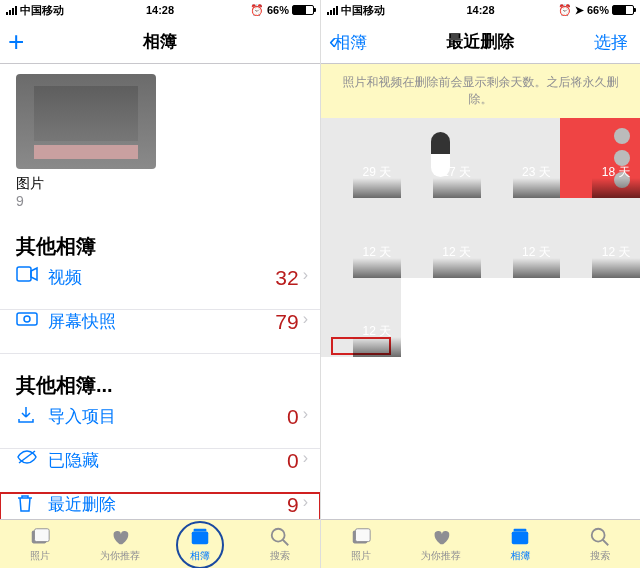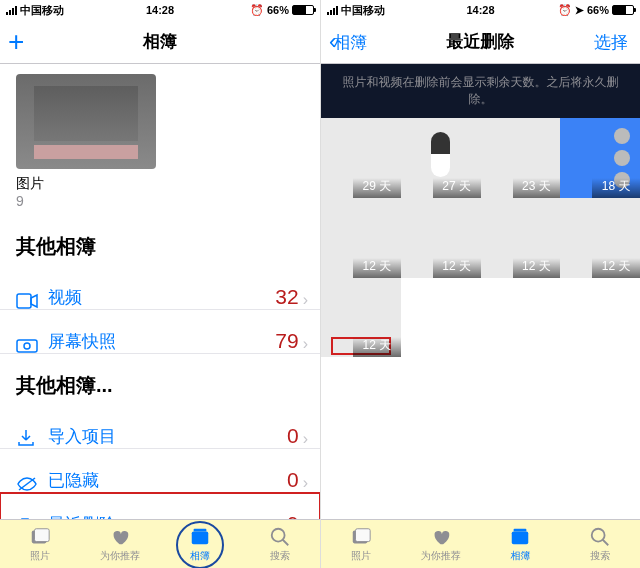--- a/index.html
+++ b/index.html
@@ -54,7 +54,7 @@
   .tab.ring::after { content:""; position:absolute; width:44px; height:44px; border:2px solid #1a4aa0; border-radius:50%; top:1px; }
 
   
-  .info-banner { font-size: 12px; color:#8e8e93; text-align:center; padding:10px 12px; background:#0f172a; }
+  .info-banner { font-size: 12px; color:#8e8e93; text-align:center; padding:10px 12px; background:#fef9c3; }
   .grid { display:flex; flex-wrap:wrap; }
   .cell { width:25%; aspect-ratio:1/1; position:relative; background:#e9e9e9; overflow:hidden; }
   .cell .days { position:absolute; left:16px; right:0; bottom:0; height:20px; background:linear-gradient(transparent,rgba(0,0,0,.55)); color:#fff; font-size:12px; display:flex; align-items:flex-end; justify-content:center; padding-bottom:3px;margin-left:16px; }

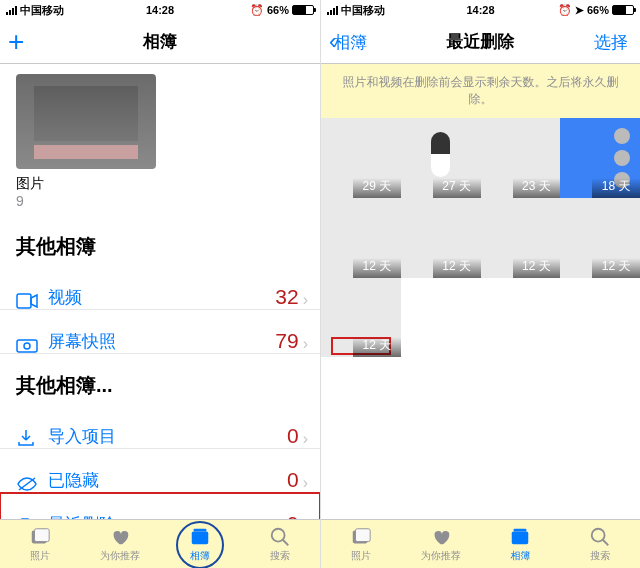--- a/index.html
+++ b/index.html
@@ -57,7 +57,7 @@
   .info-banner { font-size: 12px; color:#8e8e93; text-align:center; padding:10px 12px; background:#fef9c3; }
   .grid { display:flex; flex-wrap:wrap; }
   .cell { width:25%; aspect-ratio:1/1; position:relative; background:#e9e9e9; overflow:hidden; }
-  .cell .days { position:absolute; left:16px; right:0; bottom:0; height:20px; background:linear-gradient(transparent,rgba(0,0,0,.55)); color:#fff; font-size:12px; display:flex; align-items:flex-end; justify-content:center; padding-bottom:3px;margin-left:16px; }
+  .cell .days { position:absolute; left:16px; right:0; bottom:0; height:20px; background:linear-gradient(transparent,rgba(0,0,0,.55)); color:#fff; font-size:12px; display:flex; align-items:flex-end; justify-content:center; padding-bottom:17px;margin-left:16px; }
   .cell.pill::before{content:"";position:absolute;left:38%;top:18%;width:24%;height:56%;border-radius:12px;background:linear-gradient(180deg,#333 50%,#fff 50%);}
   .cell.contacts{background:#3b82f6;}
   .cell.contacts::before{content:"";position:absolute;right:10px;top:10px;width:16px;height:16px;border-radius:50%;background:#bbb;box-shadow:0 22px 0 #bbb,0 44px 0 #bbb;}

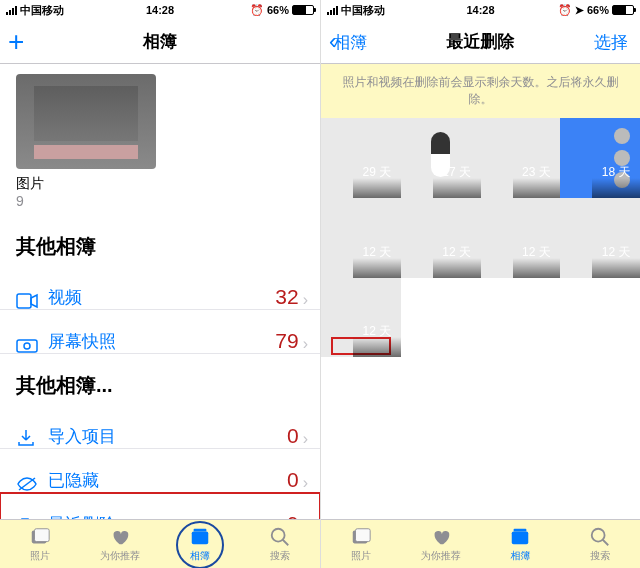--- a/index.html
+++ b/index.html
@@ -59,7 +59,7 @@
   .cell { width:25%; aspect-ratio:1/1; position:relative; background:#e9e9e9; overflow:hidden; }
   .cell .days { position:absolute; left:16px; right:0; bottom:0; height:20px; background:linear-gradient(transparent,rgba(0,0,0,.55)); color:#fff; font-size:12px; display:flex; align-items:flex-end; justify-content:center; padding-bottom:17px;margin-left:16px; }
   .cell.pill::before{content:"";position:absolute;left:38%;top:18%;width:24%;height:56%;border-radius:12px;background:linear-gradient(180deg,#333 50%,#fff 50%);}
-  .cell.contacts{background:#3b82f6;}
+  .cell.contacts{background:#ef4444;}
   .cell.contacts::before{content:"";position:absolute;right:10px;top:10px;width:16px;height:16px;border-radius:50%;background:#bbb;box-shadow:0 22px 0 #bbb,0 44px 0 #bbb;}
   .cell .redbox{position:absolute;left:10px;right:10px;bottom:2px;height:18px;border:2px solid #d02020;}
 

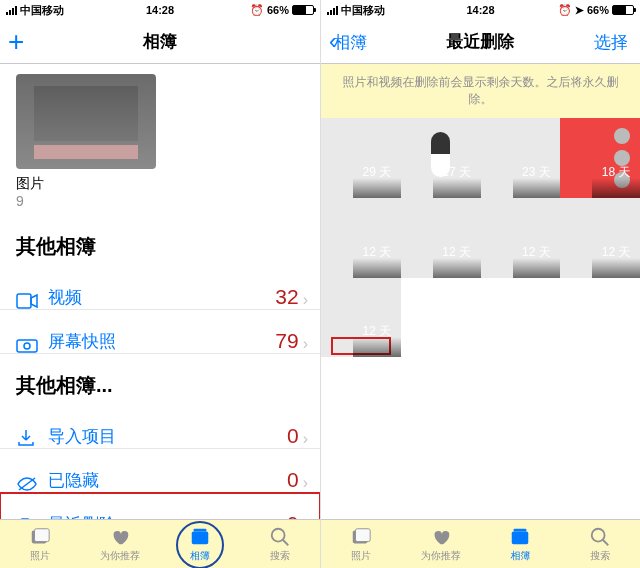--- a/index.html
+++ b/index.html
@@ -37,7 +37,7 @@
 
   .section-h { font-size: 20px; font-weight: 700; padding: 18px 16px 6px; }
 
-  .row { display:flex; align-items:flex-end; height:44px; padding:0 12px 0 16px; border-bottom:0.5px solid #e5e5ea; }
+  .row { display:flex; align-items:flex-start; height:44px; padding:0 12px 0 16px; border-bottom:0.5px solid #e5e5ea; }
   .row .icon { width:26px; color:#007aff; display:flex; align-items:center; }
   .row .label { flex:1; font-size:17px; color:#007aff; padding-left:6px;}
   .row .count { color:#b91c1c; font-size:21px; margin-right:4px;}

